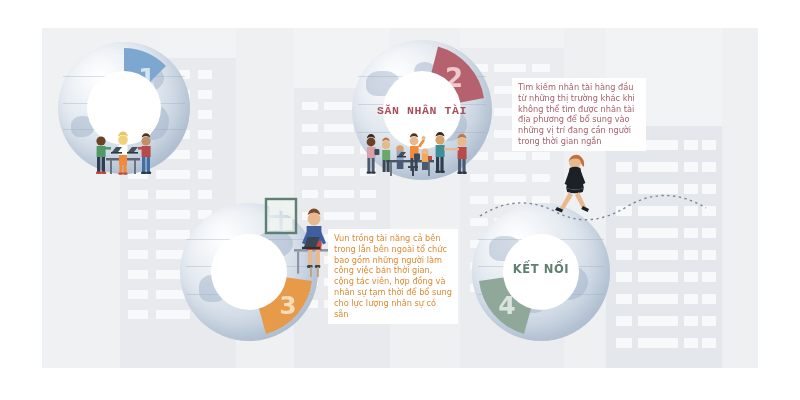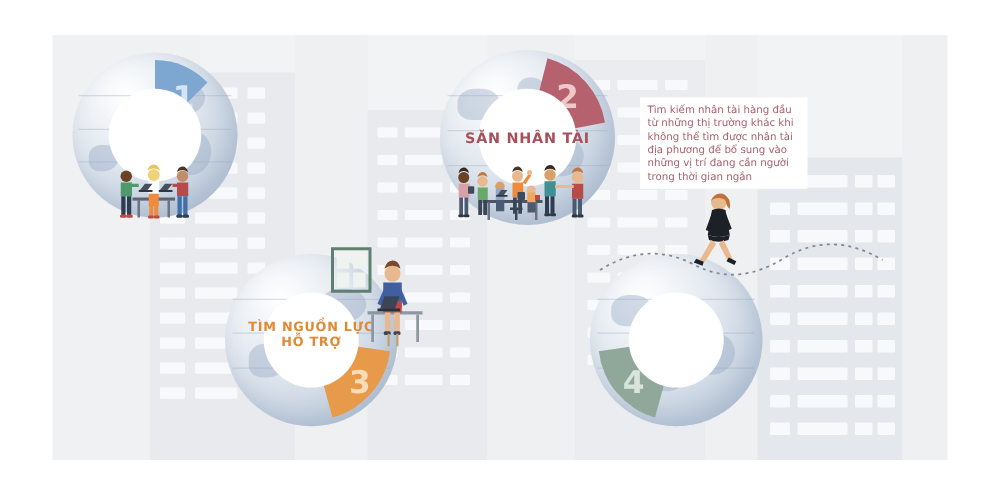--- a/index.html
+++ b/index.html
@@ -277,7 +277,7 @@
     <div style="position:absolute;left:89px;top:23px;width:26px;text-align:center;
                 font-size:26px;color:#eec8cb;font-weight:600;">2</div>
     <div class="hole" style="left:31px;top:31px;width:78px;height:78px;"></div>
-    <div class="label" style="top:64px;font-size:11.5px;color:#a8505c;">SĂN NHÂN TÀI</div>
+    <div class="label" style="top:64px;font-size:11.5px;color:#a8505c;font-family:Liberation Mono, monospace;">SĂN NHÂN TÀI</div>
 
     <svg class="people" style="left:6px;top:88px;width:128px;height:56px;" viewBox="0 0 128 56">
       <rect x="28" y="32" width="48" height="2.4" fill="#4a5564"></rect>

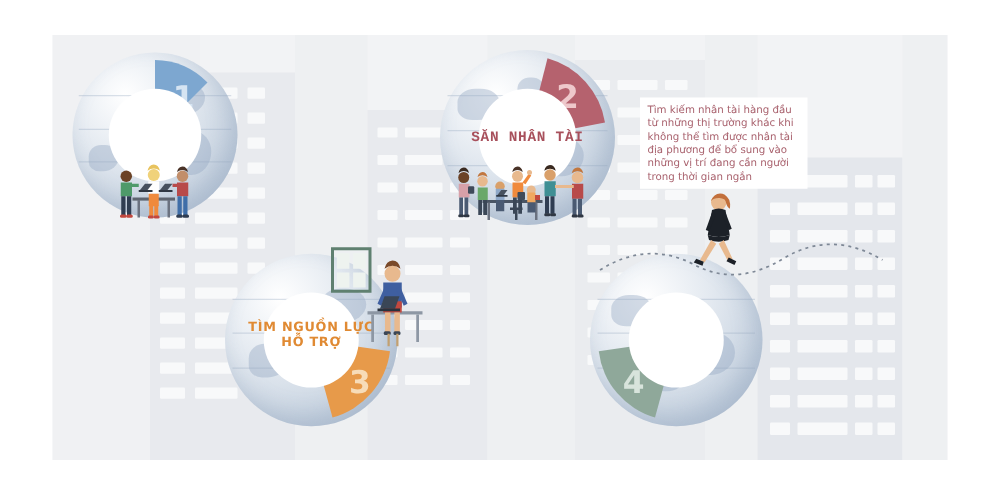--- a/index.html
+++ b/index.html
@@ -394,6 +394,7 @@
     </svg>
   </div>
 
+  <div class="callout" style="left:328px;top:229px;width:118px;font-size:8.2px;color:#e08a33;padding:4px 6px;">Vun trồng tài năng cả bên trong lẫn bên ngoài tổ chức bao gồm những người làm công việc bán thời gian, cộng tác viên, hợp đồng và nhân sự tạm thời để bổ sung cho lực lượng nhân sự có sẵn</div>
 
   <div class="node" style="left:472px;top:203px;width:138px;height:138px;">
     <div class="globe">

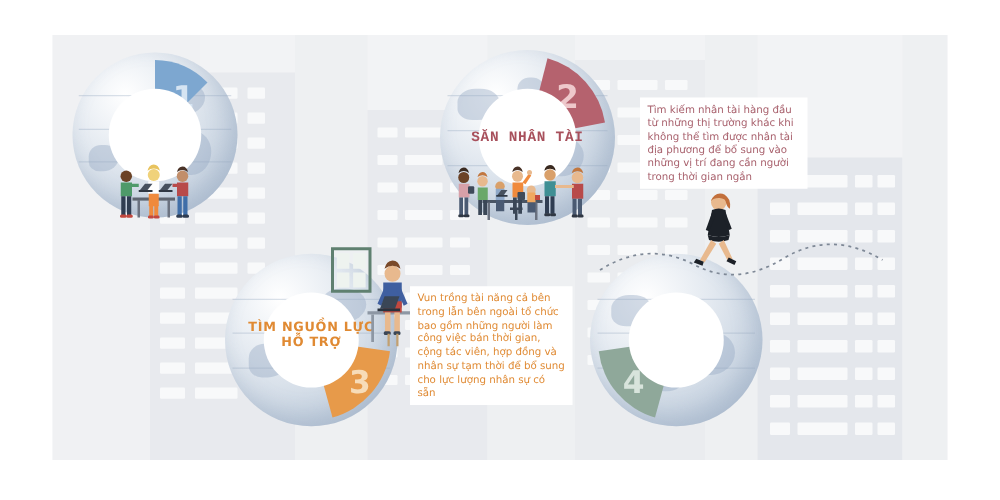--- a/index.html
+++ b/index.html
@@ -360,7 +360,6 @@
     <div style="position:absolute;left:95px;top:88px;width:26px;text-align:center;
                 font-size:25px;color:#f7dcb8;font-weight:600;">3</div>
     <div class="hole" style="left:31px;top:31px;width:76px;height:76px;"></div>
-    <div class="label" style="top:54px;font-size:10.2px;color:#e08a33;padding:0 18px;">TÌM NGUỒN LỰC HỖ TRỢ</div>
 
     <svg class="people" style="left:84px;top:-10px;width:86px;height:92px;" viewBox="0 0 86 92">
 

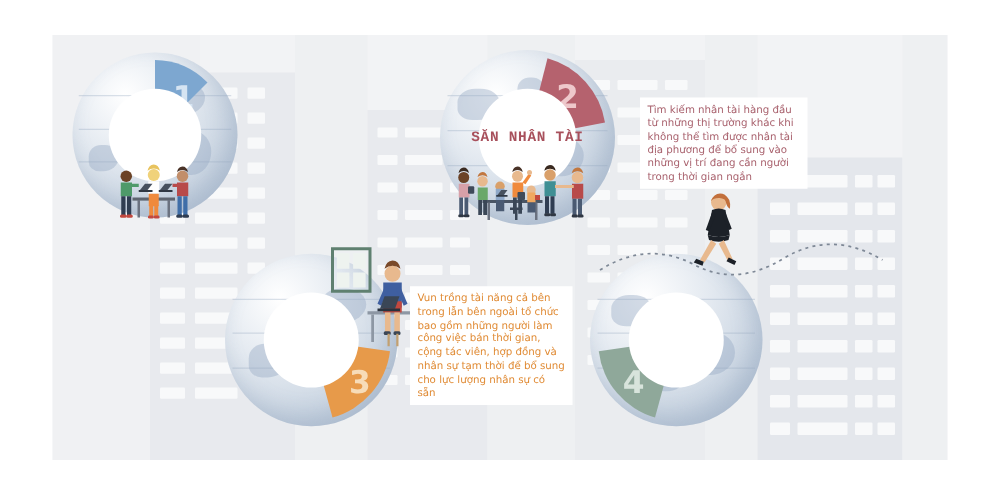--- a/index.html
+++ b/index.html
@@ -410,6 +410,7 @@
     <div style="position:absolute;left:22px;top:88px;width:26px;text-align:center;
                 font-size:25px;color:#d8e4dc;font-weight:600;">4</div>
     <div class="hole" style="left:31px;top:31px;width:76px;height:76px;"></div>
+    <div class="label" style="top:60px;font-size:11.5px;color:#5f8070;">KẾT NỐI</div>
   </div>
 
   <svg style="position:absolute;left:478px;top:186px;width:238px;height:40px;" viewBox="0 0 238 40">

